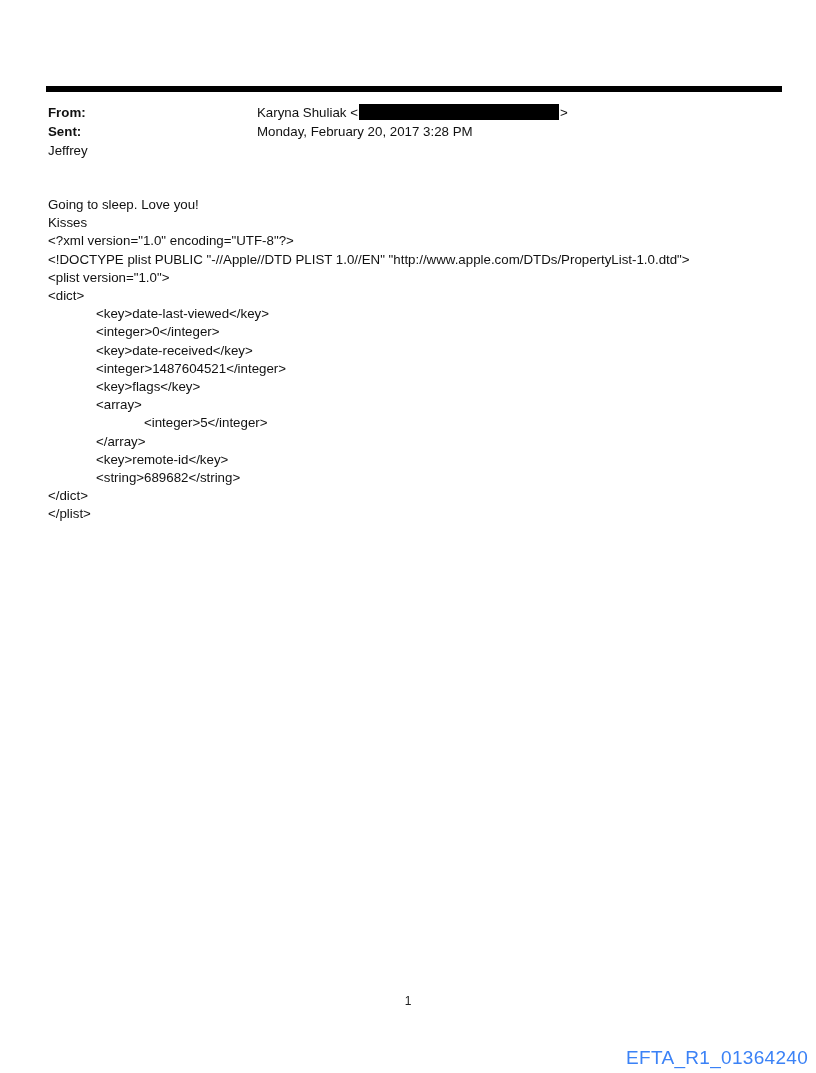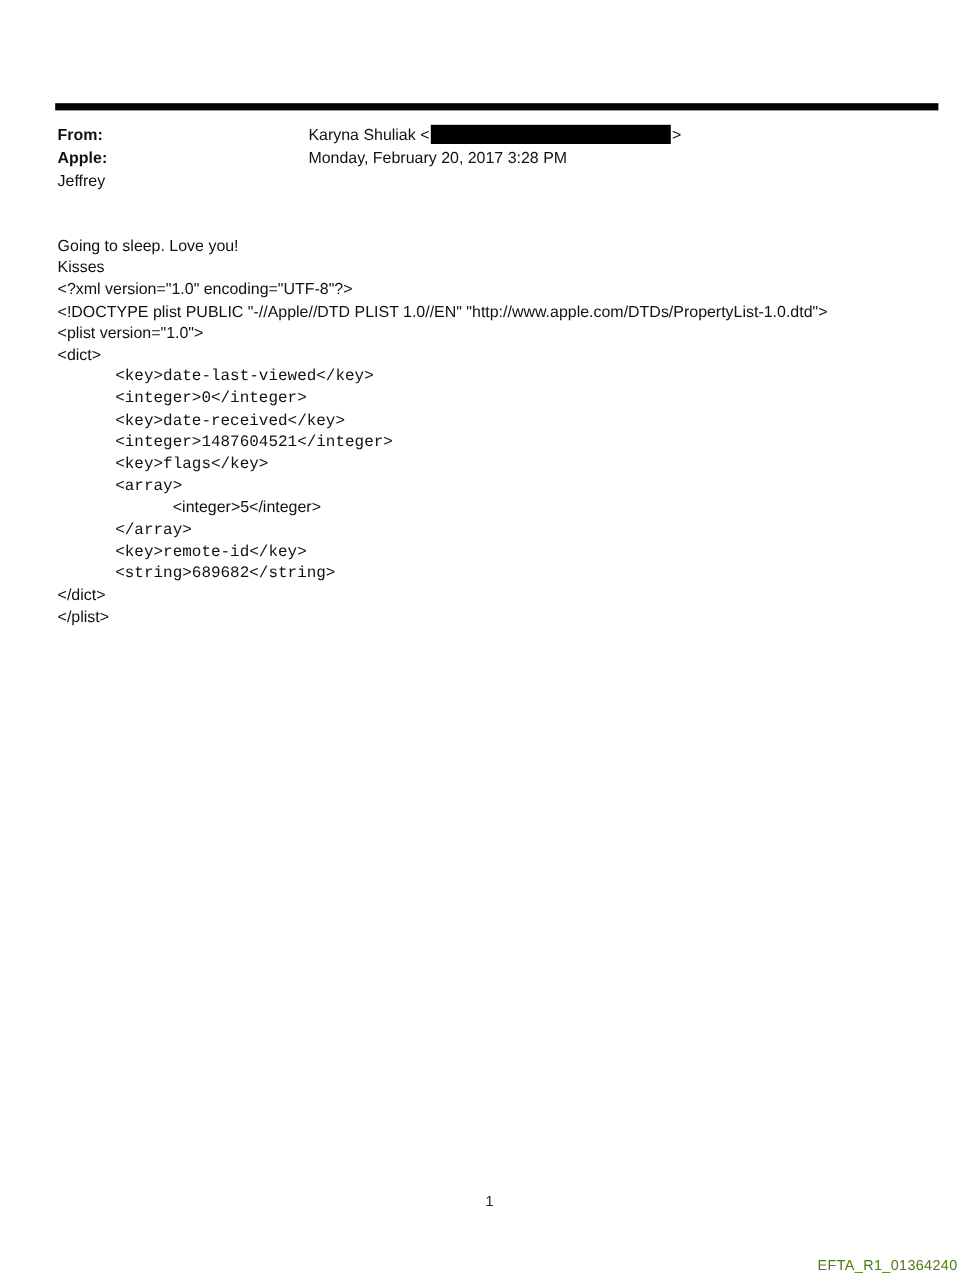--- a/index.html
+++ b/index.html
@@ -98,7 +98,7 @@
       <span class="hvalue"><span>Karyna Shuliak &lt;</span><span class="redaction"></span><span>&gt;</span></span>
     </div>
     <div class="hrow">
-      <span class="hlabel">Apple:</span>
+      <span class="hlabel">Sent:</span>
       <span class="hvalue">Monday, February 20, 2017 3:28 PM</span>
     </div>
     <div class="hrow">

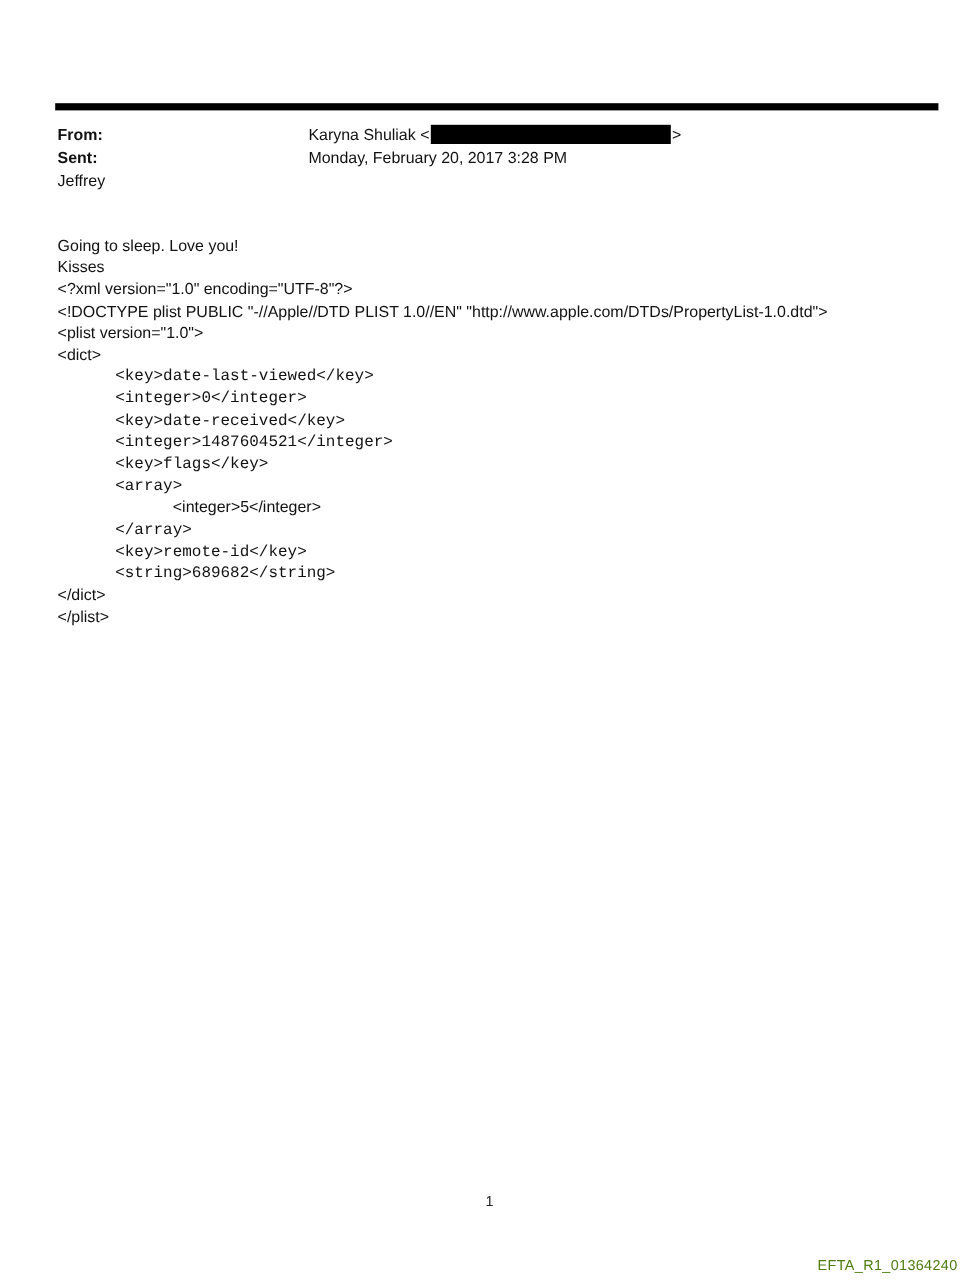--- a/index.html
+++ b/index.html
@@ -65,7 +65,7 @@
     white-space: pre;
   }
   .indent-0 { padding-left: 0; }
-  .indent-1 { padding-left: 48px; font-family: Liberation Mono, monospace; }
+  .indent-1 { padding-left: 48px; }
   .indent-2 { padding-left: 96px; }
   .page-number {
     position: absolute;

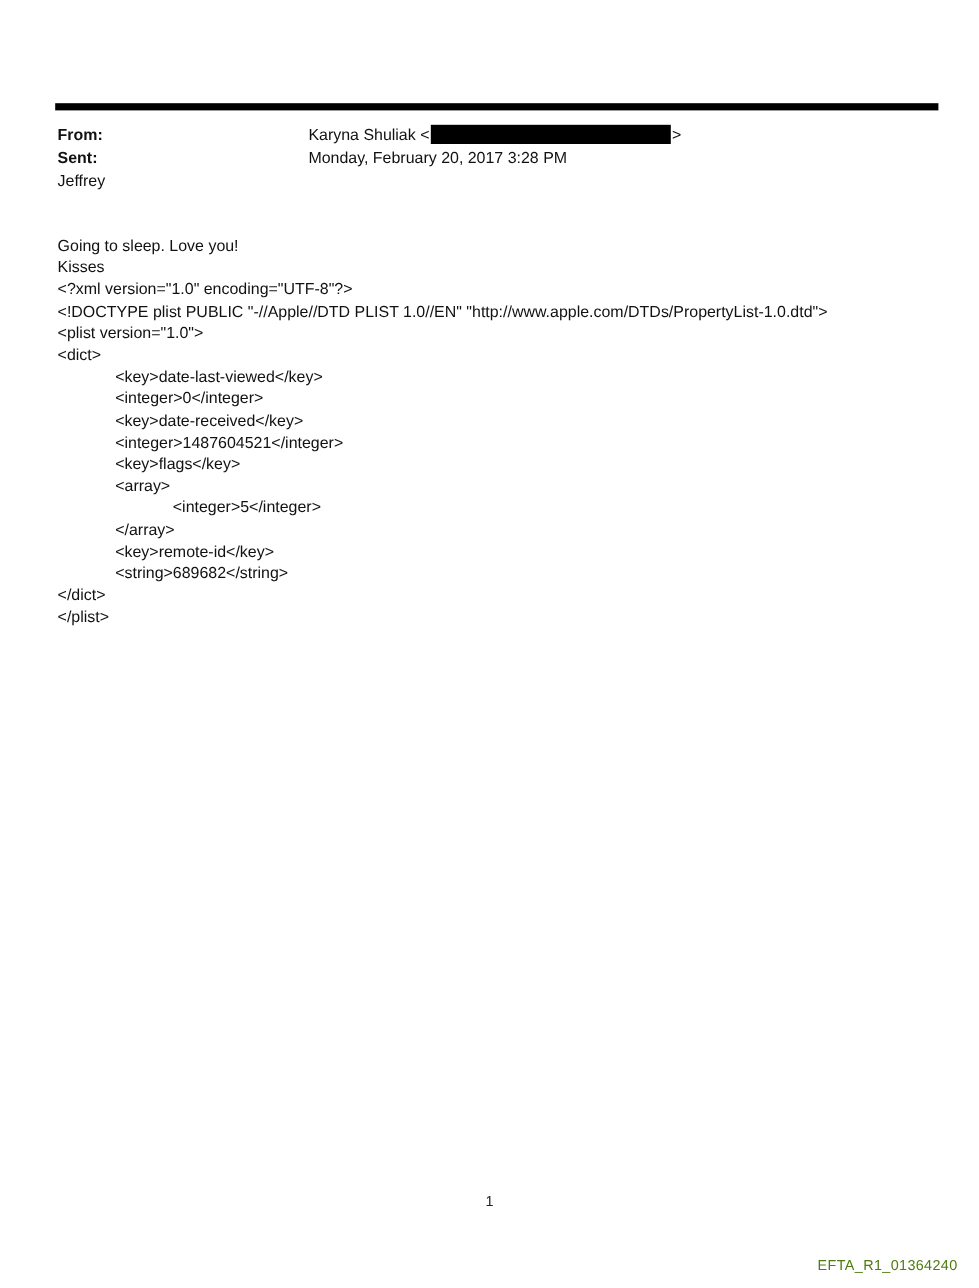--- a/index.html
+++ b/index.html
@@ -78,10 +78,10 @@
   }
   .bates-number {
     position: absolute;
-    right: 18px;
+    right: 8px;
     top: 1047px;
-    font-size: 12px;
-    color: #4d7c0f;
+    font-size: 19px;
+    color: #3b82f6;
     letter-spacing: 0.3px;
   }
 </style>

